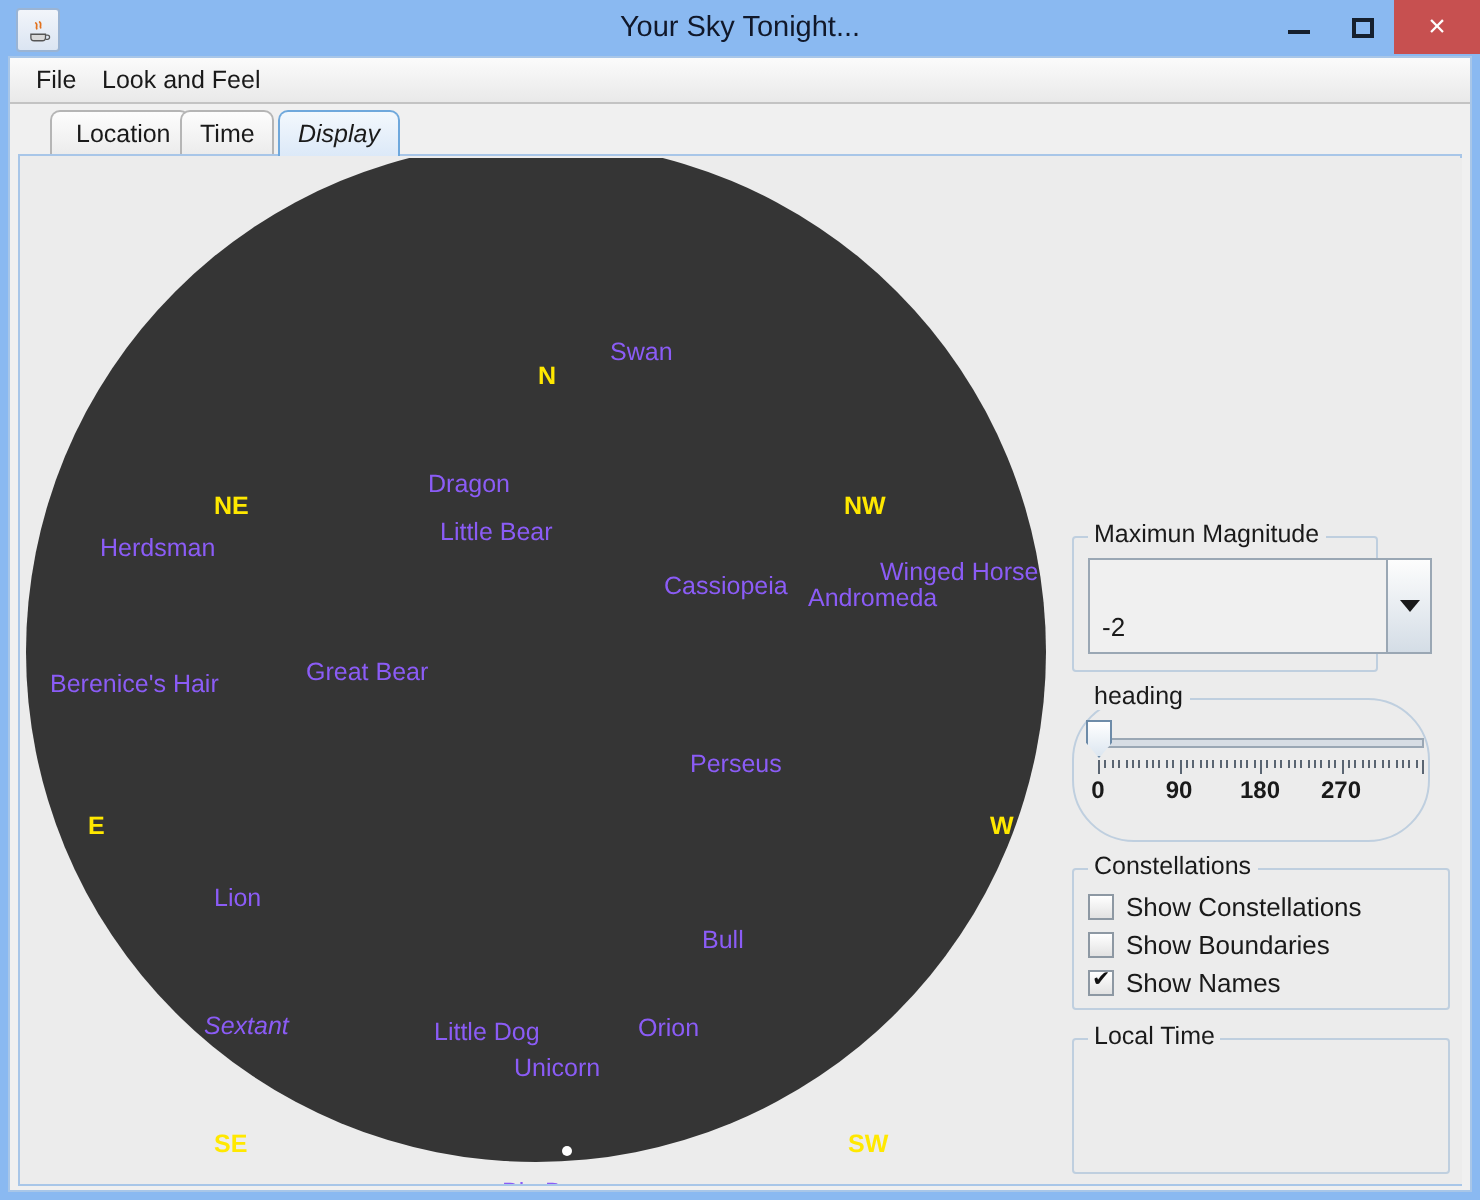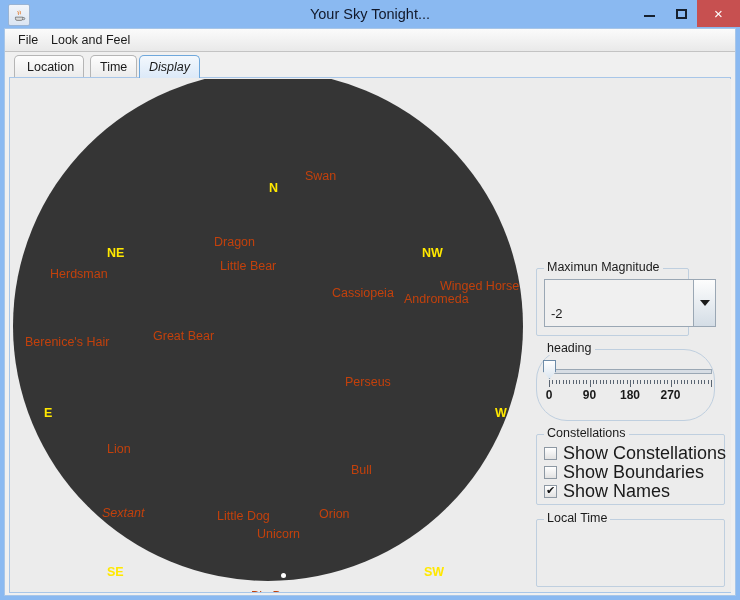--- a/index.html
+++ b/index.html
@@ -137,7 +137,7 @@
     z-index: 4;
     font-style: italic;
   }
-  #tab-location { left: 9px; padding-left: 12px; }
+  #tab-location { left: 20px; padding-left: 12px; }
   #tab-time     { left: 85px; }
   #tab-display  { left: 134px; }
 

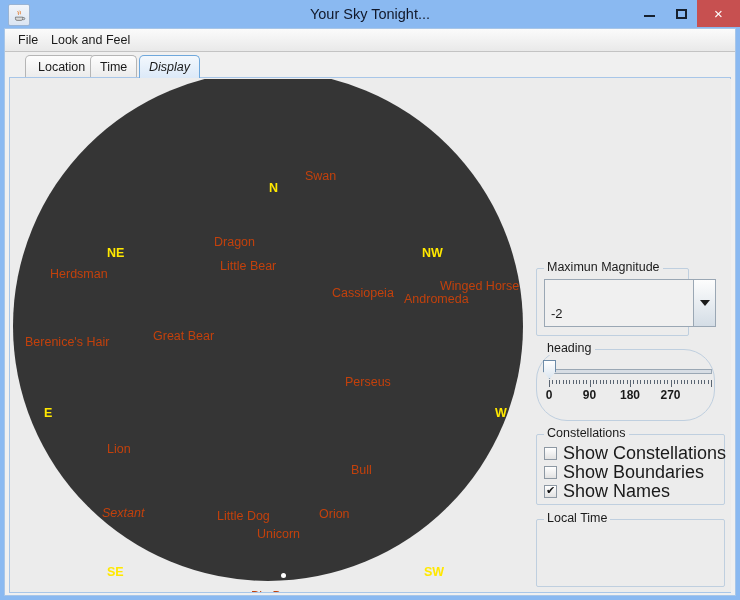--- a/index.html
+++ b/index.html
@@ -169,7 +169,7 @@
   .sky-label {
     position: absolute;
     font-size: 12.5px;
-    color: #c2410c;
+    color: #8b5cf6;
     white-space: nowrap;
     line-height: 1;
   }

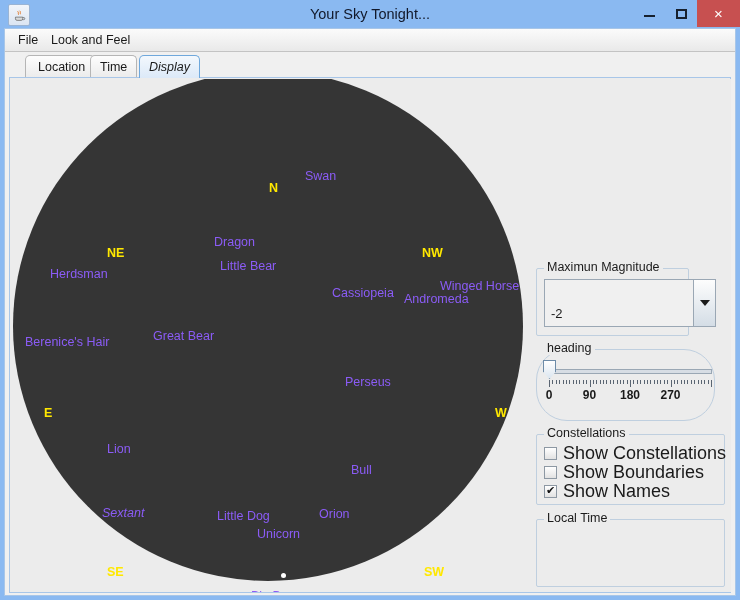--- a/index.html
+++ b/index.html
@@ -379,7 +379,7 @@
     line-height: 13px;
   }
   .cb-label {
-    font-size: 18px;
+    font-size: 13px;
     color: #1a1a1a;
     white-space: nowrap;
   }

